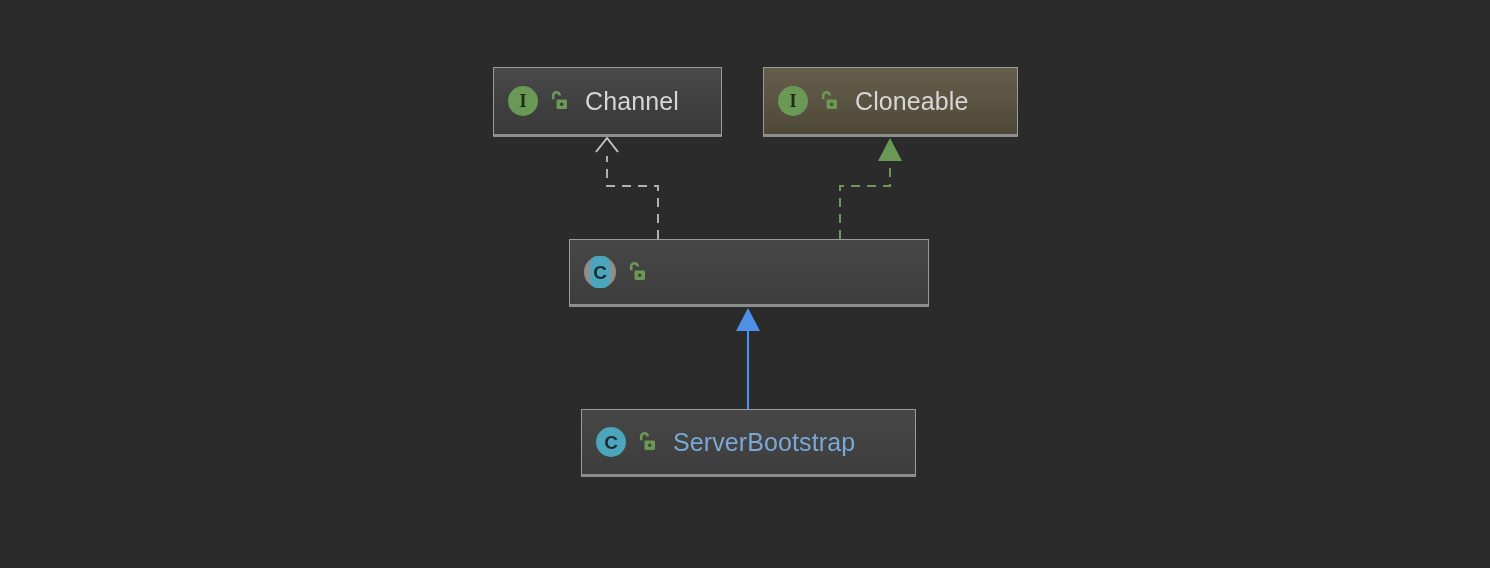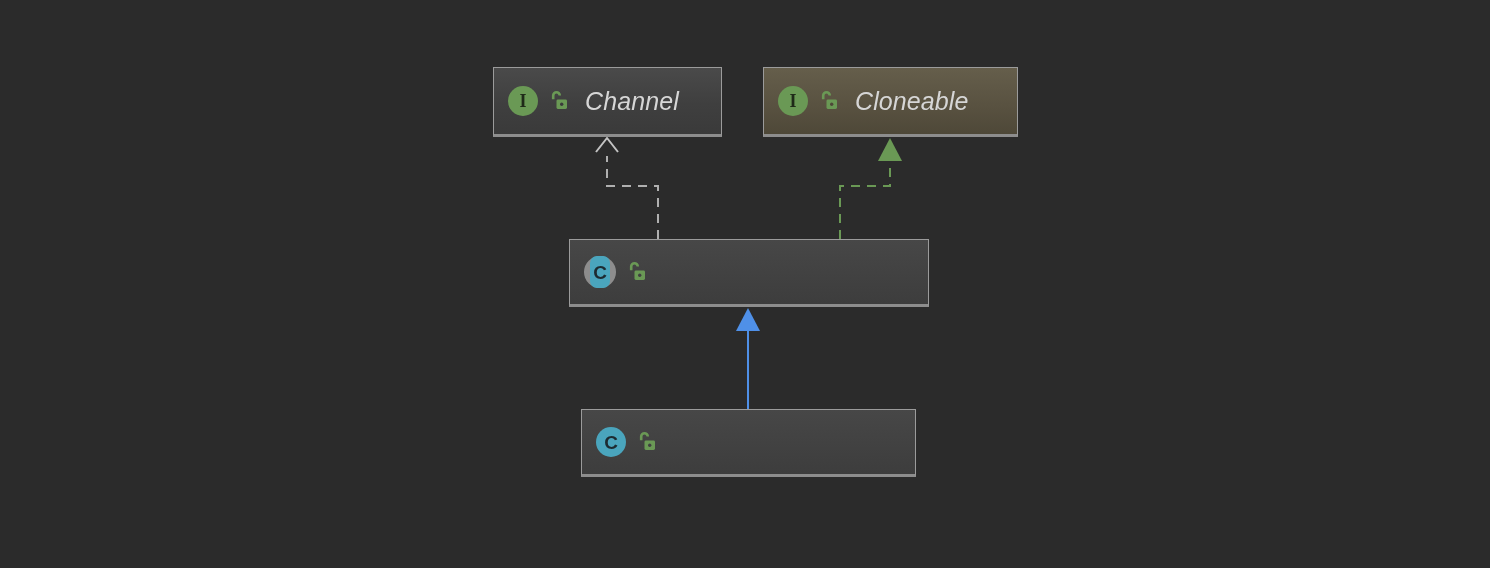--- a/index.html
+++ b/index.html
@@ -62,7 +62,6 @@
     white-space: nowrap;
     font-size: 25px;
     letter-spacing: 0.1px;
-    font-style: italic;
   }
   .label-white { color: #d6d6d6; }
   .label-blue  { color: #7aa7d4; }

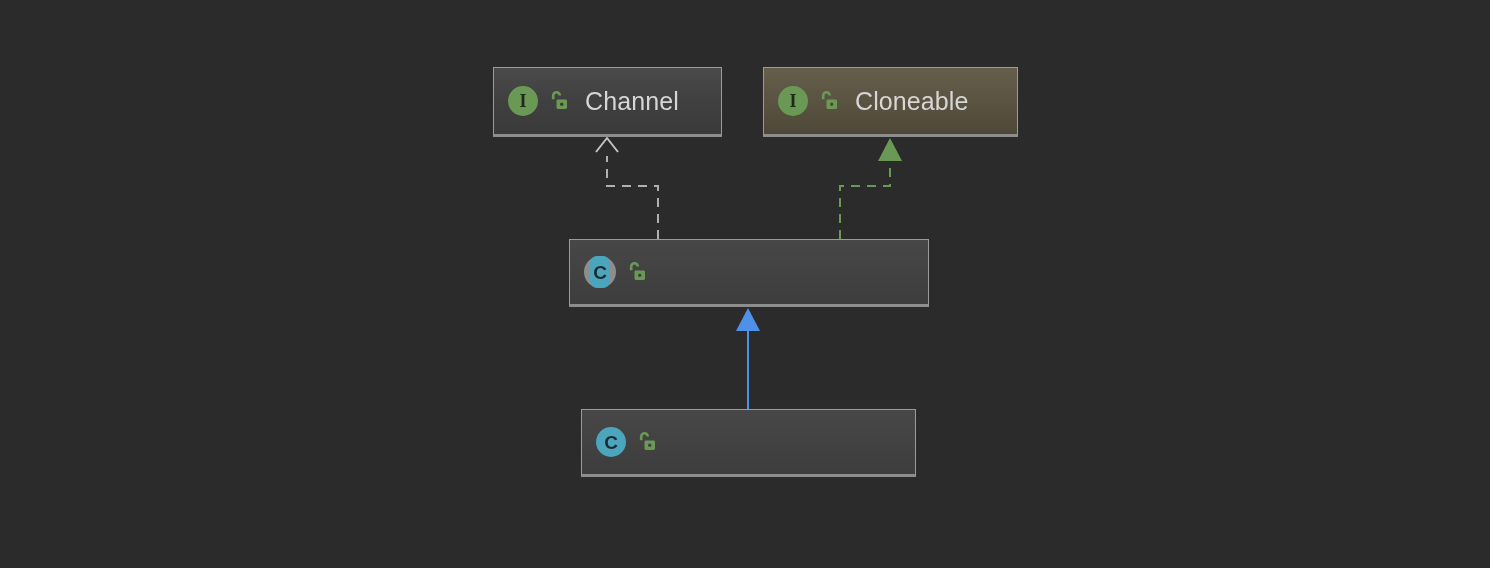--- a/index.html
+++ b/index.html
@@ -214,6 +214,7 @@
         <circle cx="12.7" cy="14.3" r="1.7" fill="#414141"></circle>
       </svg>
     </span>
+    <span class="node-label label-blue label-gap">ServerBootstrap</span>
   </div>
 
 </div>

